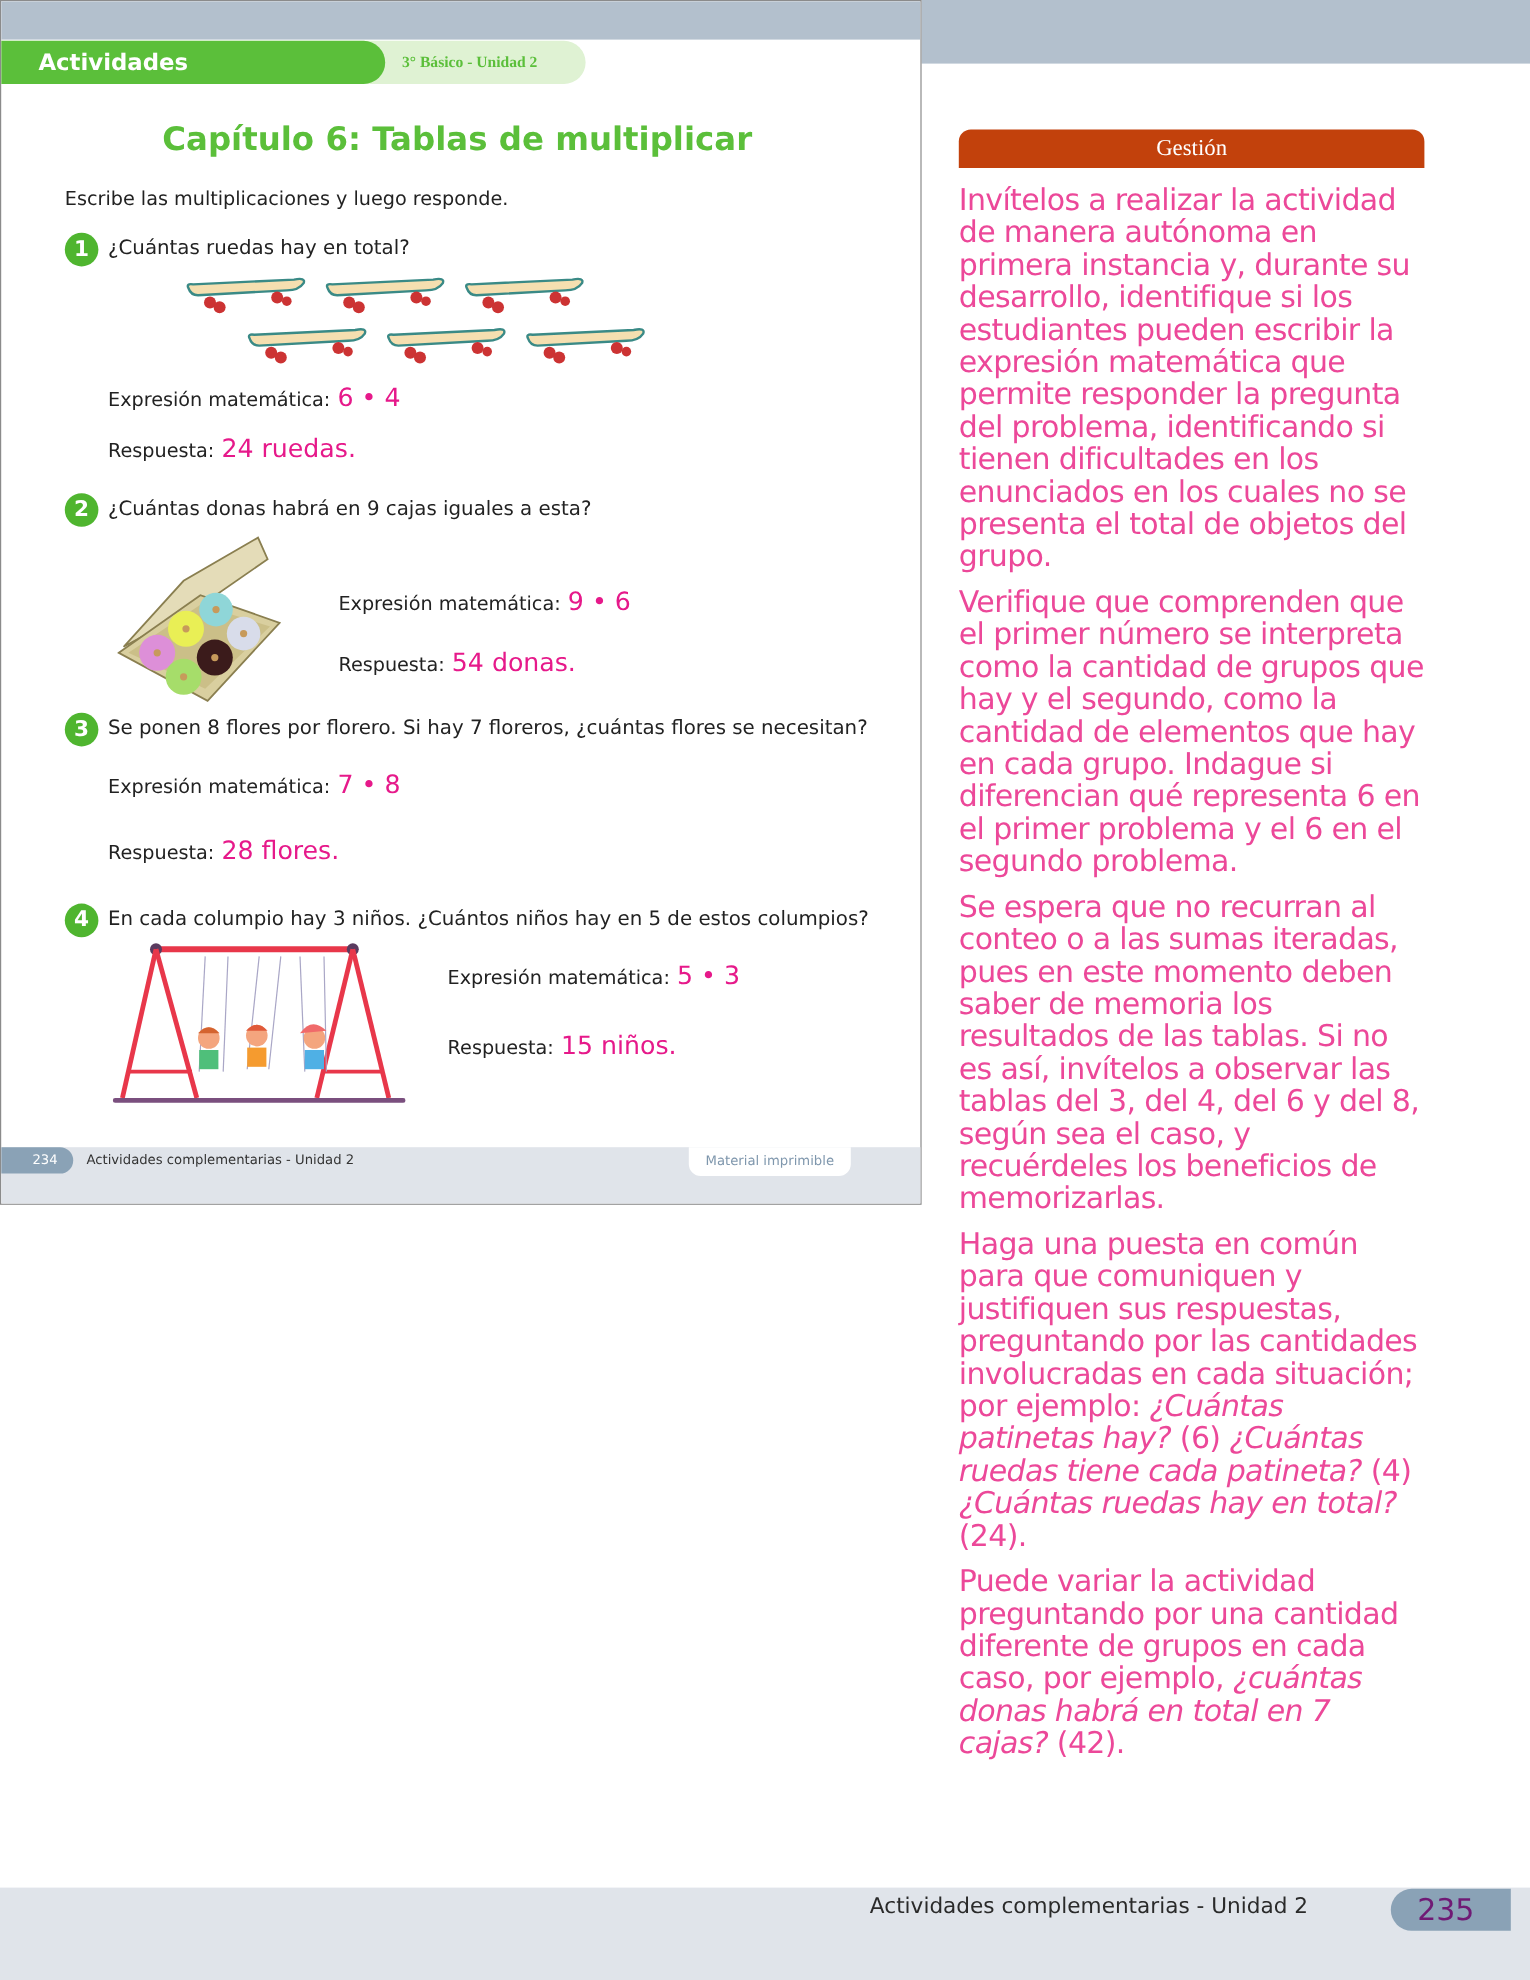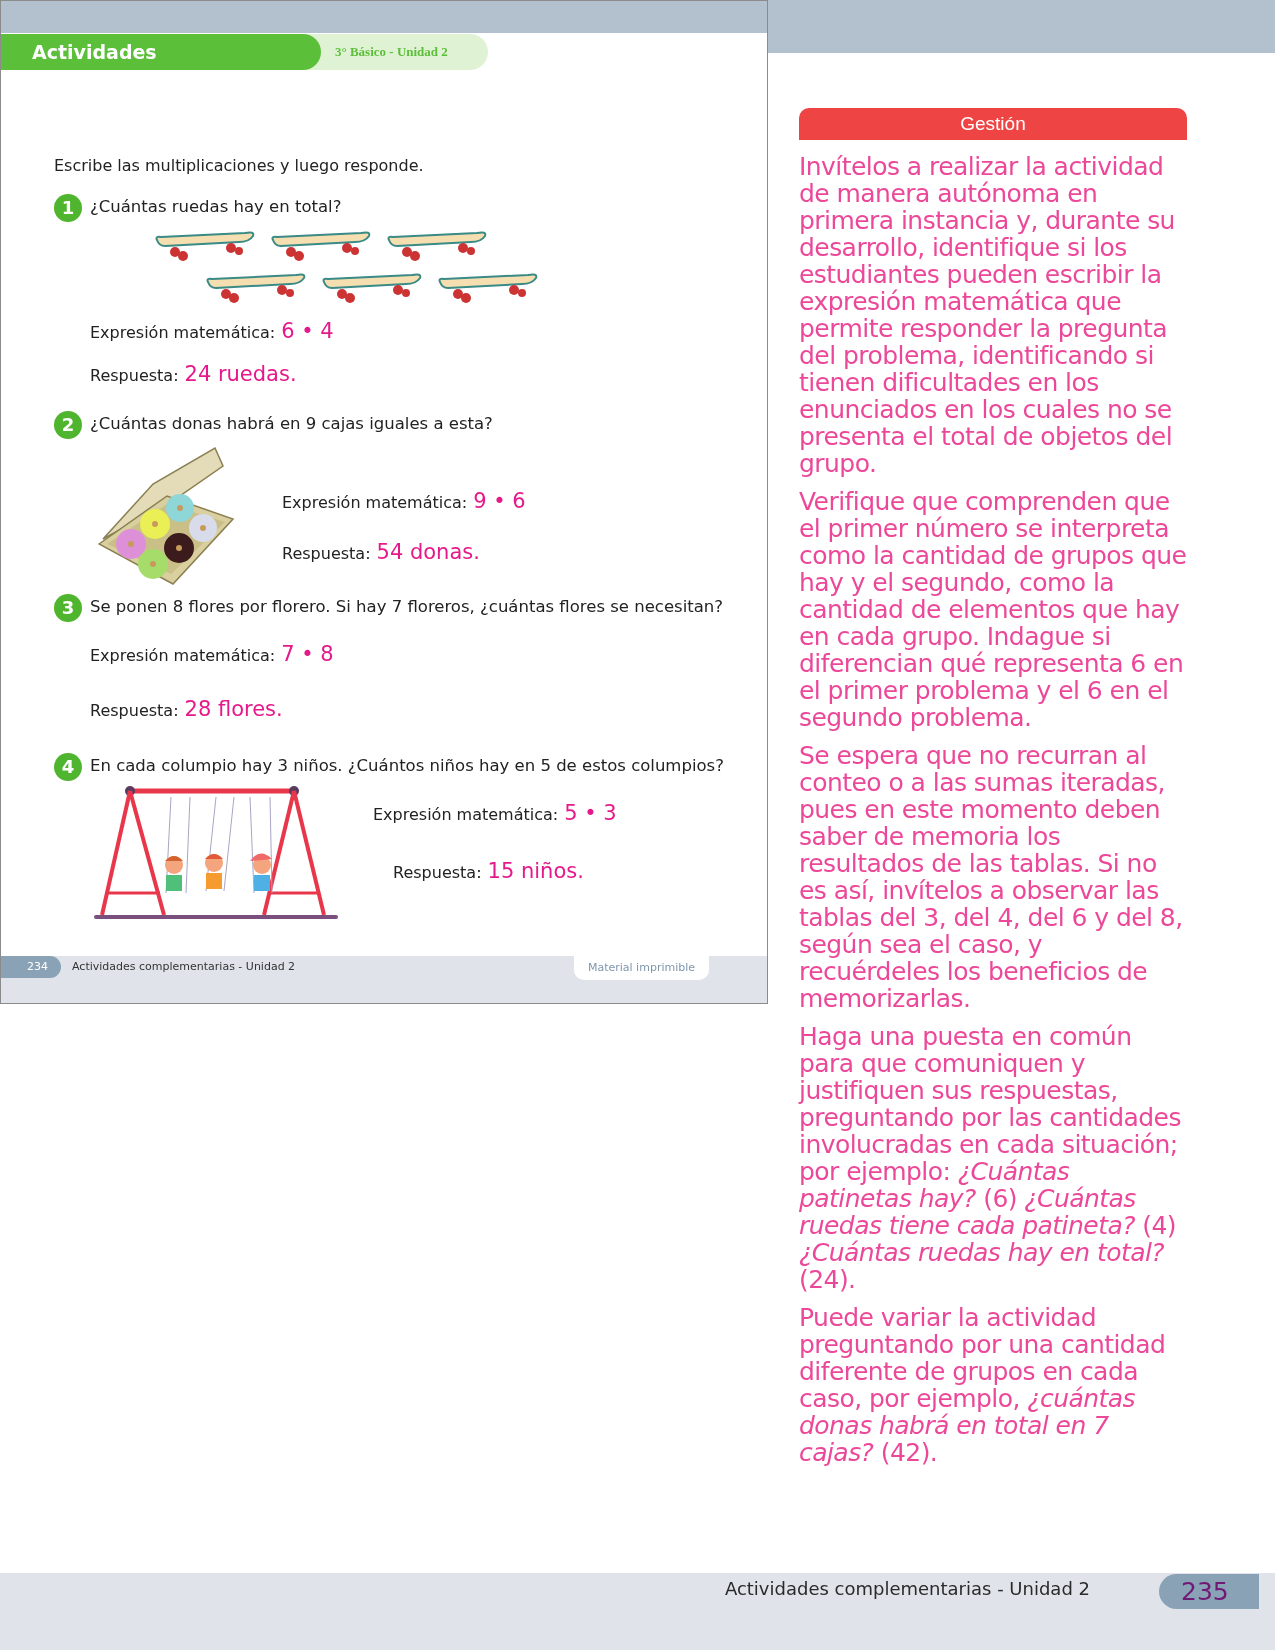--- a/index.html
+++ b/index.html
@@ -57,6 +57,7 @@
   <div class="header-pill-dark">Actividades complementarias</div>
   <div class="header-sub">3° Básico - Unidad 2</div>
 
+  <div class="chapter-title">Capítulo 6: Tablas de multiplicar</div>
   <div class="instruction">Escribe las multiplicaciones y luego responde.</div>
 
   <div class="q-num" style="left:53px; top:193px;">1</div>

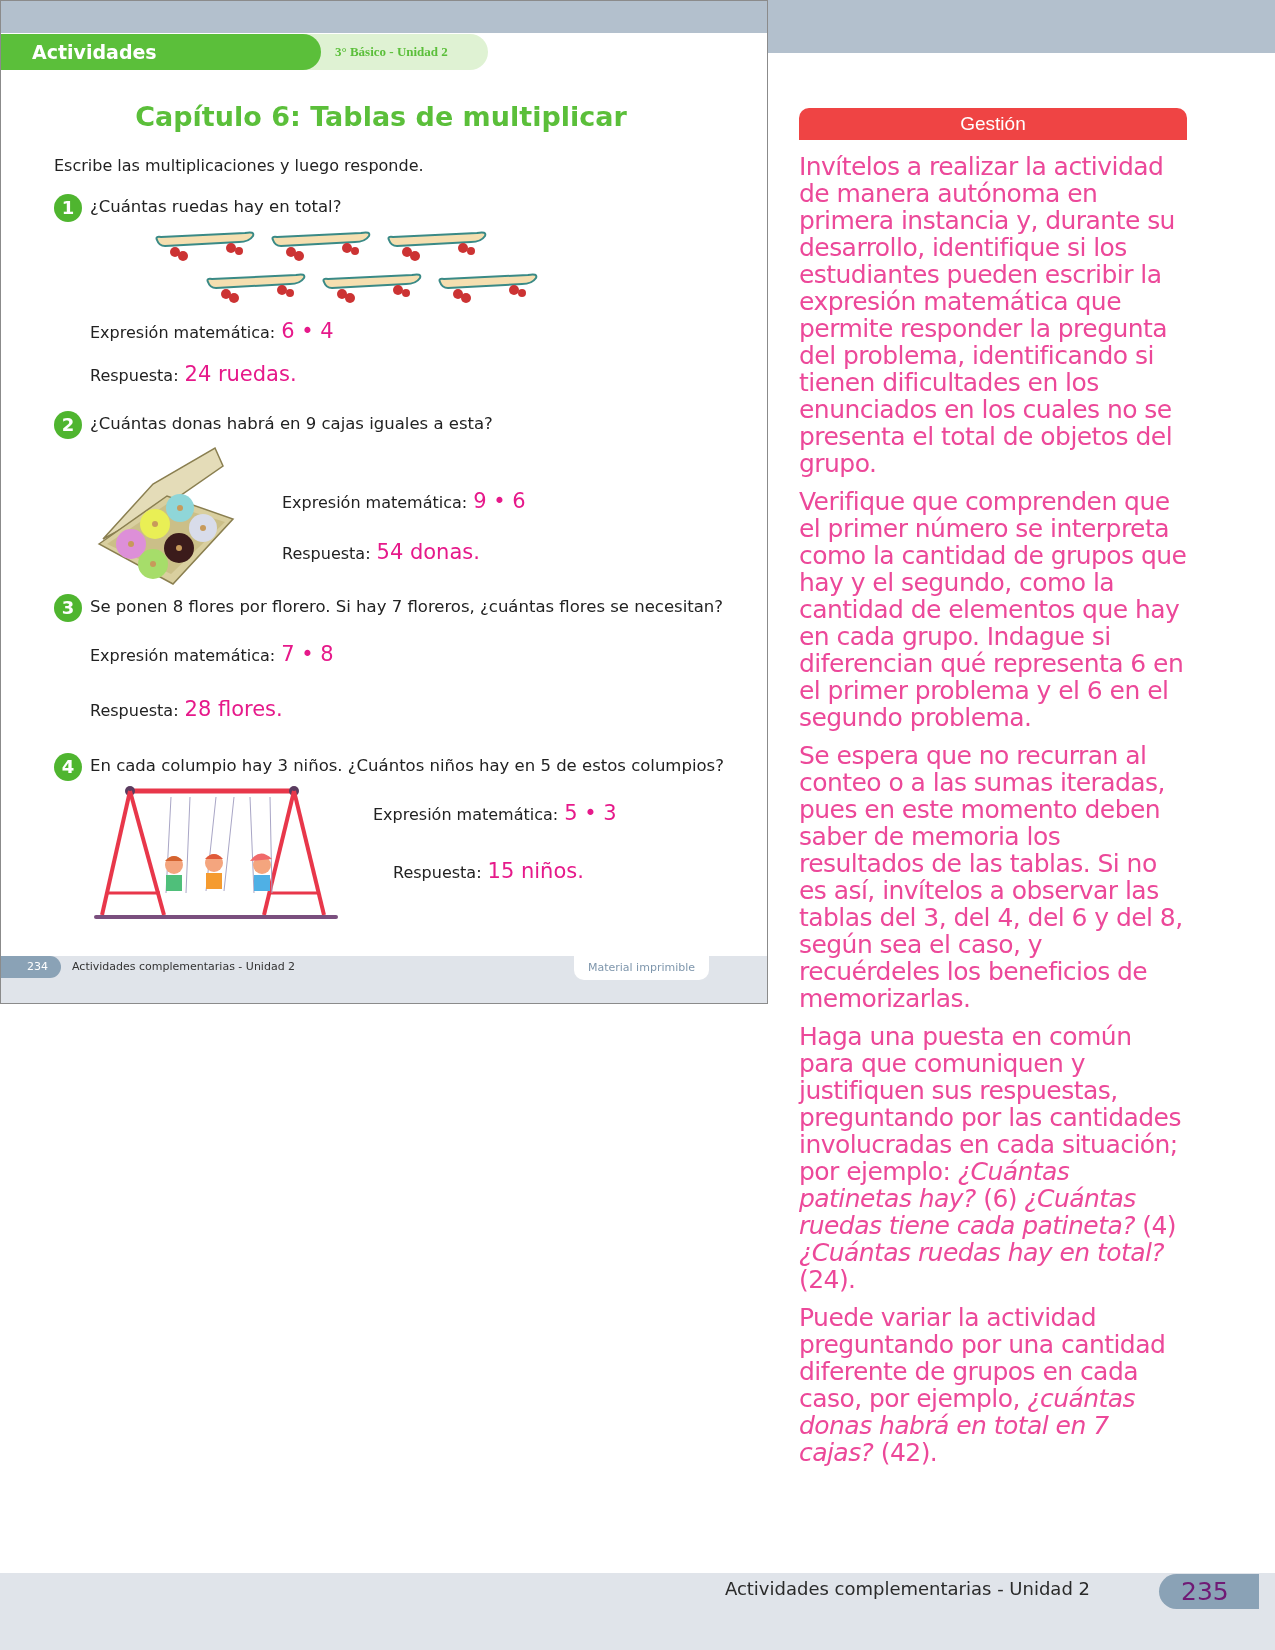--- a/index.html
+++ b/index.html
@@ -41,7 +41,7 @@
   .mini-material { position: absolute; left: 573px; top: 955px; width: 135px; height: 24px; background: #fff; border-radius: 0 0 10px 10px; font-size: 11px; color: #7f97ad; text-align: center; line-height: 24px; }
 
   
-  .gestion-header { position: absolute; left: 799px; top: 108px; width: 388px; height: 32px; background: #ef4444; border-radius: 10px 10px 0 0; color: #fff; font-size: 19px; text-align: center; line-height: 32px; font-family: Liberation Sans, sans-serif; }
+  .gestion-header { position: absolute; left: 799px; top: 108px; width: 388px; height: 32px; background: #c2410c; border-radius: 10px 10px 0 0; color: #fff; font-size: 19px; text-align: center; line-height: 32px; font-family: Liberation Serif, serif; }
   .gestion-body { position: absolute; left: 799px; top: 153px; width: 390px; font-family: "DejaVu Sans", sans-serif; font-size: 25px; line-height: 27px; color: #ec4899; letter-spacing: -0.55px; }
   .gestion-body p { margin-bottom: 11px; }
   .gestion-body em { font-style: italic; text-align: right; }

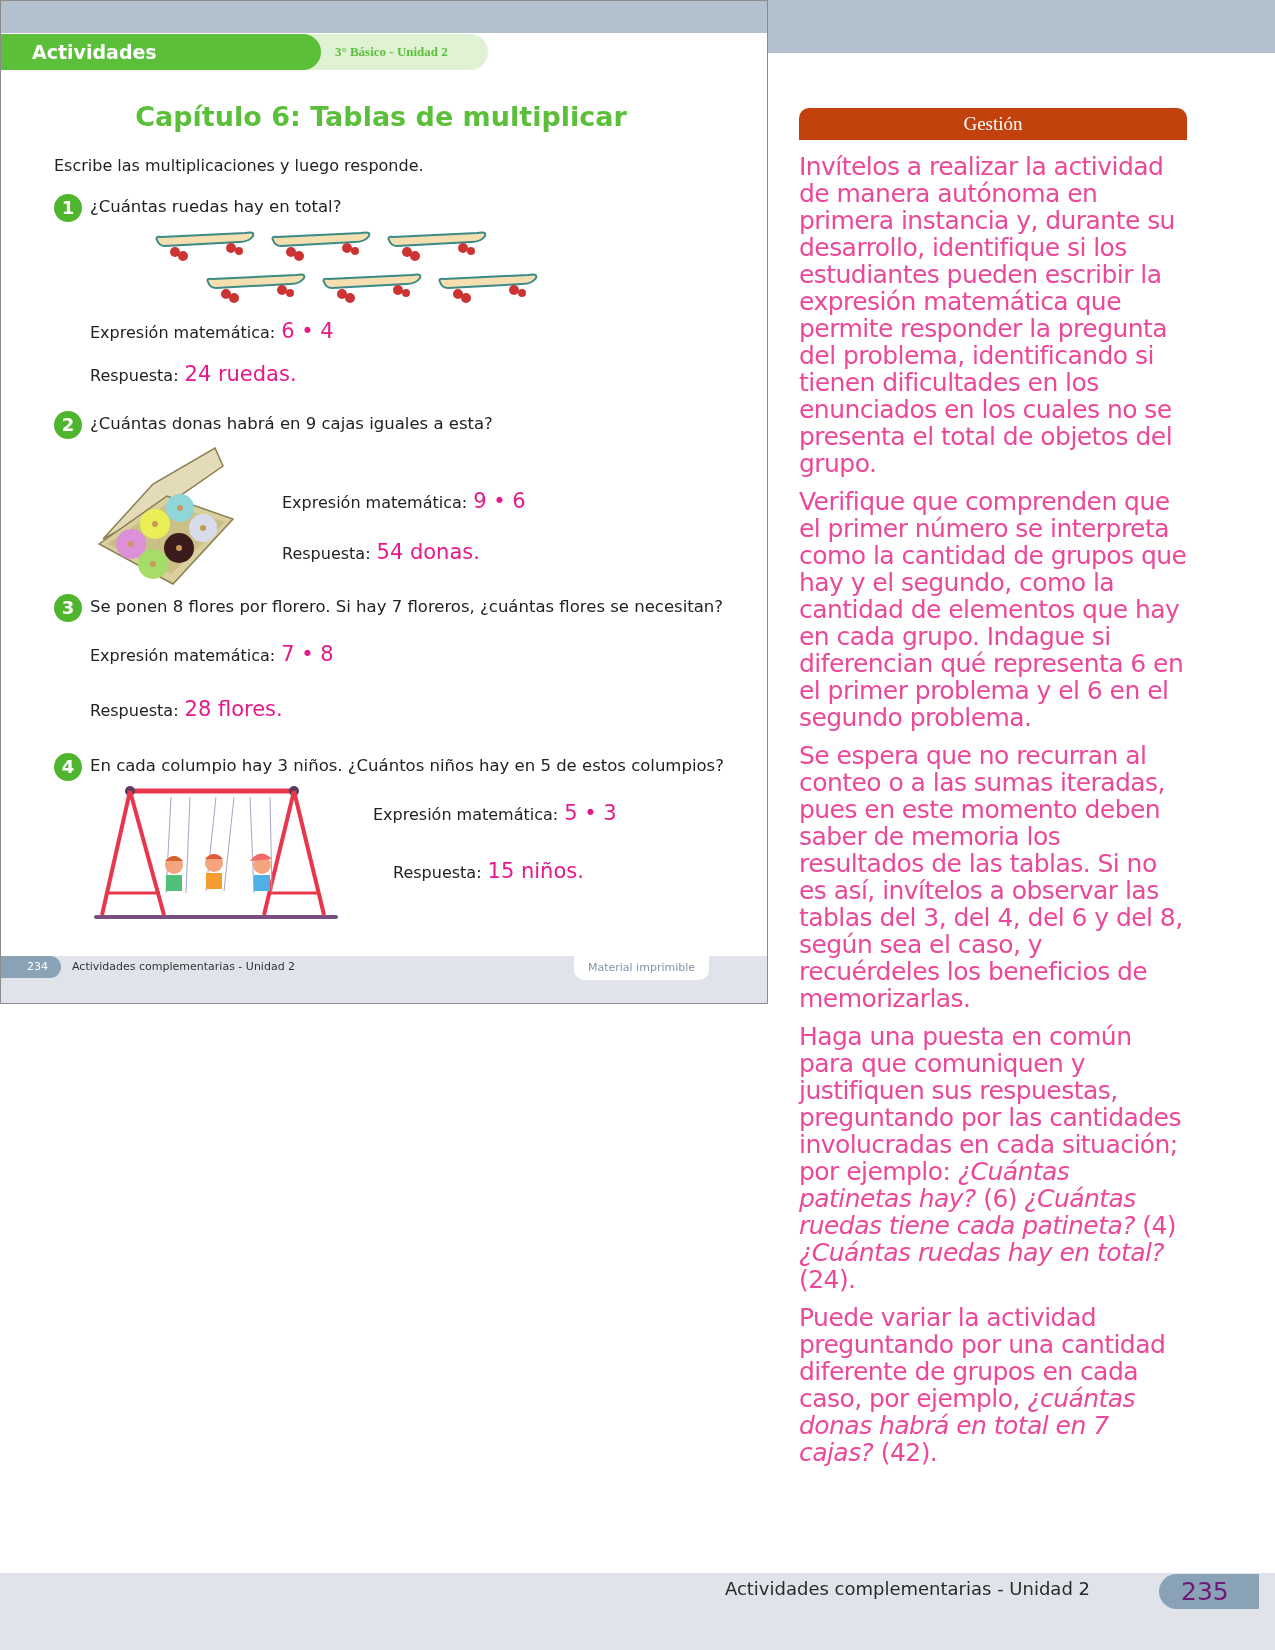--- a/index.html
+++ b/index.html
@@ -186,7 +186,7 @@
   <div class="label" style="left:372px; top:800px;">
     <span>Expresión matemática:</span><span class="answer">5 • 3</span>
   </div>
-  <div class="label" style="left:372px; top:858px;margin-left:20px;">
+  <div class="label" style="left:372px; top:858px;">
     <span>Respuesta:</span><span class="answer">15 niños.</span>
   </div>
 

